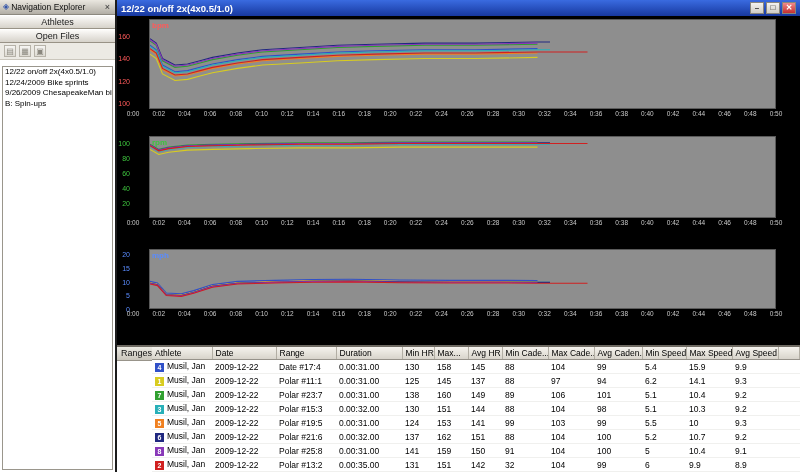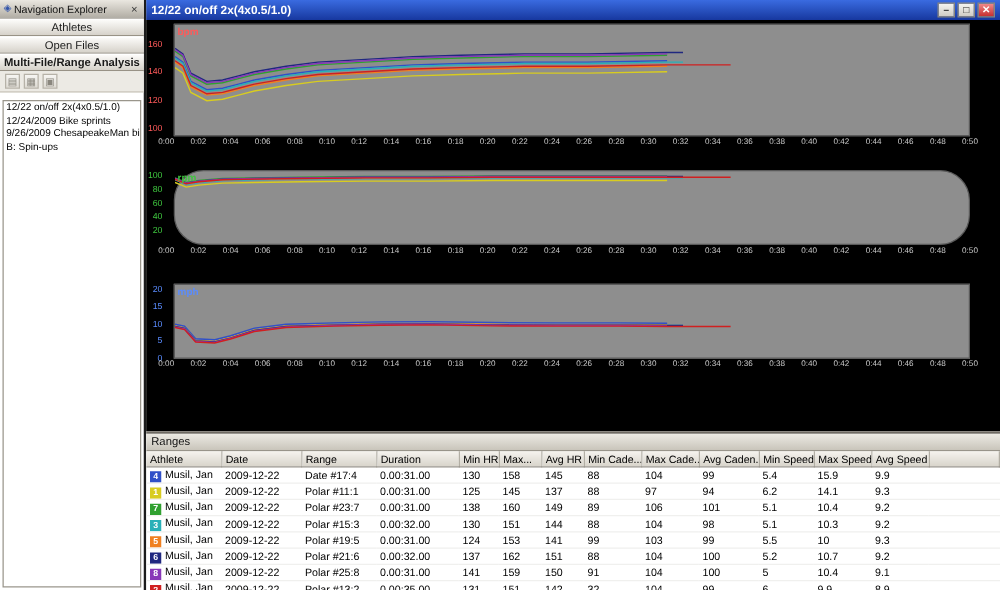--- a/index.html
+++ b/index.html
@@ -90,7 +90,7 @@
   .chart { position:relative; }
   .chart-1 { margin-top:16px; }
   .chart-2 { margin-top:20px; }
-  .plot-wrap { position:relative; padding-left:22px; padding-right:24px; }
+  .plot-wrap { position:relative; padding-left:32px; padding-right:24px; }
   .yticks { position:absolute; left:0; top:0; bottom:0; width:15px; }
   .yticks span { position:absolute; right:2px; transform:translateY(-50%); font-size:7px; line-height:7px; }
   .plot { position:relative; background:#8e8e8e; border:1px solid #5a5a5a; box-sizing:border-box; }

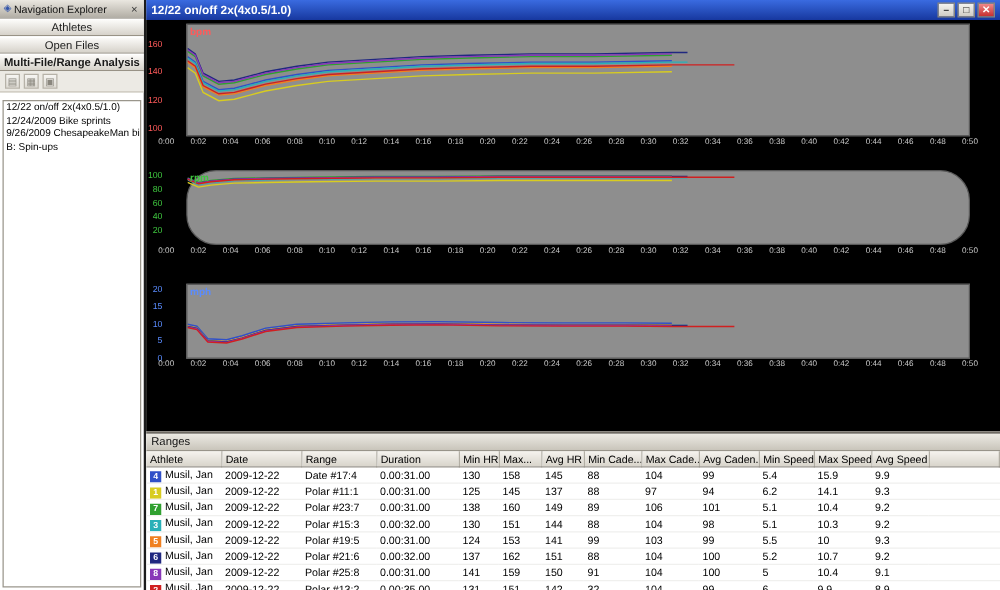--- a/index.html
+++ b/index.html
@@ -144,7 +144,6 @@
     <div id="nav-sections">
         <div class="nav-btn">Athletes</div>
         <div class="nav-btn">Open Files</div>
-        <div class="nav-btn active">Multi-File/Range Analysis</div>
       </div>
     <div class="mini-toolbar" id="mini-toolbar">
         <span class="tb-ico">▤</span>

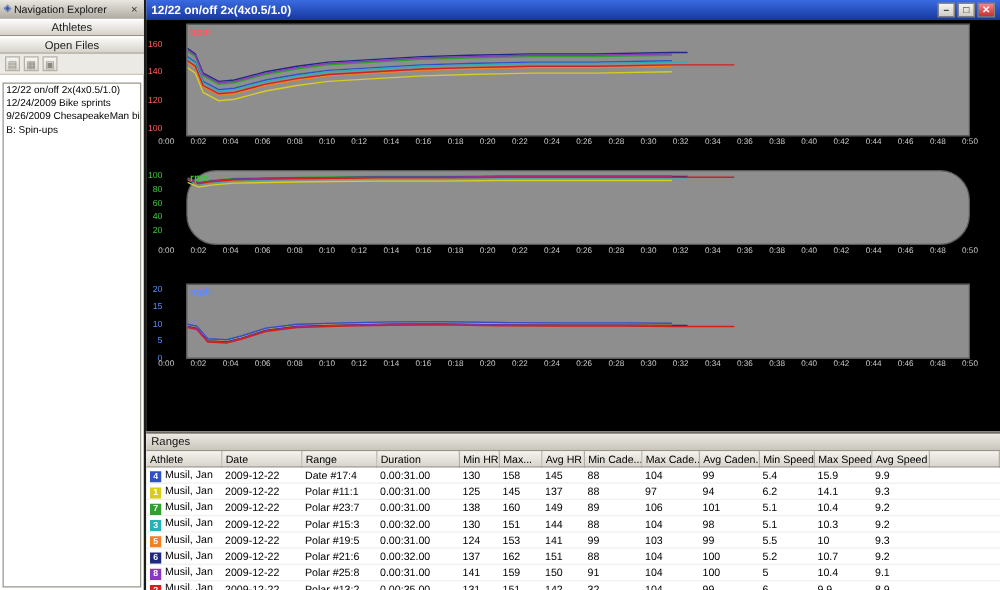--- a/index.html
+++ b/index.html
@@ -95,7 +95,7 @@
   .yticks span { position:absolute; right:2px; transform:translateY(-50%); font-size:7px; line-height:7px; }
   .plot { position:relative; background:#8e8e8e; border:1px solid #5a5a5a; box-sizing:border-box; }
   .chart-0 .plot { height:90px; }
-  .chart-1 .plot { height:60px;border-radius:24px; }
+  .chart-1 .plot { height:82px; }
   .chart-2 .plot { height:60px; }
   .plot svg { position:absolute; left:0; top:0; width:100%; height:100%; display:block; }
   .unit-label { position:absolute; left:2px; top:1px; font-size:8px; font-weight:bold; z-index:2; }

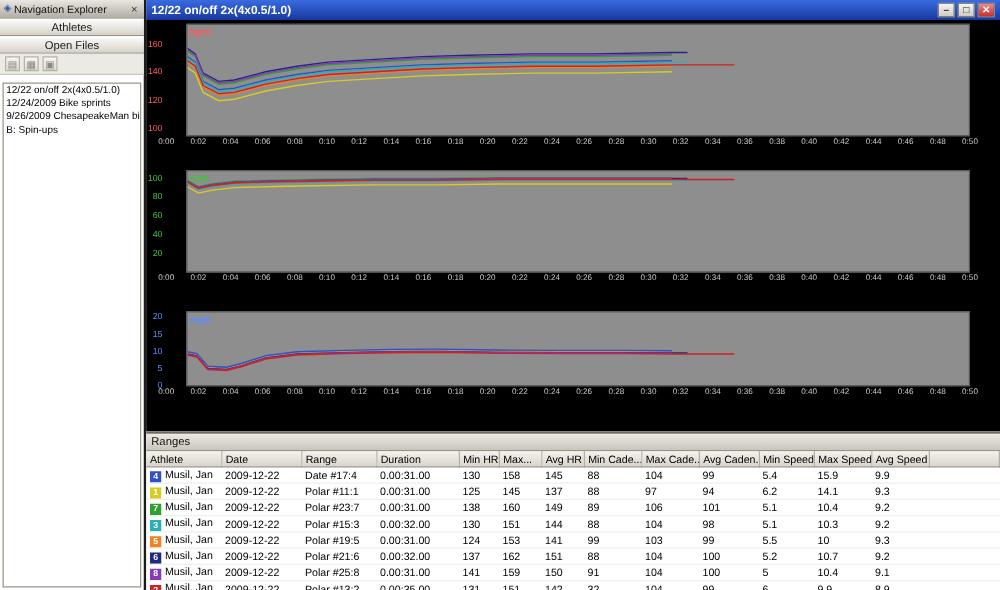--- a/index.html
+++ b/index.html
@@ -106,7 +106,7 @@
   .ranges {
     height:127px; min-height:127px; box-sizing:border-box;
     background:#fff; border-top:2px solid #6e6a62;
-    display:flex; flex-direction:column; overflow:hidden;
+    display:flex; overflow:hidden;
   }
   .ranges-header {
     height:13px; min-height:13px; line-height:12px; padding-left:4px;

